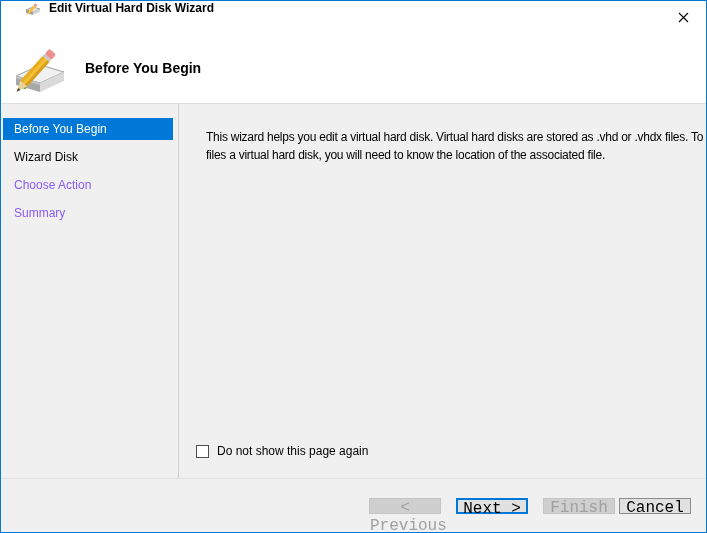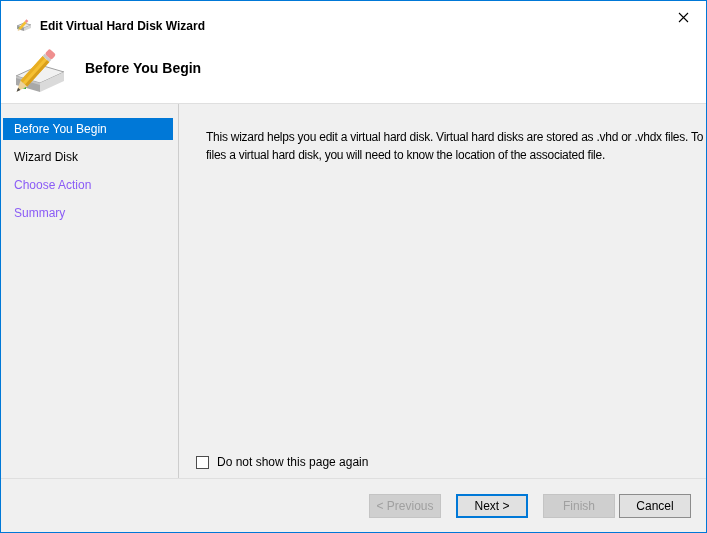--- a/index.html
+++ b/index.html
@@ -14,7 +14,7 @@
     position:relative; overflow:hidden;
   }
   
-  .titlebar { flex:0 0 32px; display:flex; align-items:flex-end; padding-left:15px; background:#fff; }
+  .titlebar { flex:0 0 32px; display:flex; align-items:flex-start; padding-left:24px; background:#fff; }
   .titlebar-icon { width:16px; height:16px; margin-right:8px; flex:0 0 16px; }
   .titlebar-title { font-weight:700; font-size:12px; color:#000; }
   .close-btn { margin-left:auto; width:45px; height:32px; display:flex; align-items:center; justify-content:center; cursor:pointer; }

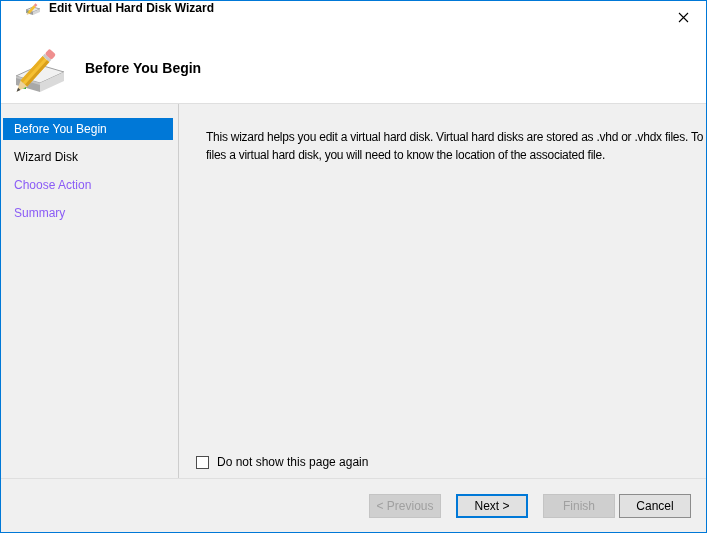--- a/index.html
+++ b/index.html
@@ -31,7 +31,7 @@
   .content { flex:1 1 auto; position:relative; padding:14px 8px 0 17px; }
   .intro { margin:10px; }
   .intro span { display:block; white-space:nowrap; letter-spacing:-0.25px; line-height:18px; color:#000; }
-  .checkbox-row { position:absolute; left:17px; bottom:9px; display:flex; align-items:center; cursor:pointer; }
+  .checkbox-row { position:absolute; left:17px; bottom:20px; display:flex; align-items:center; cursor:pointer; }
   .checkbox { width:13px; height:13px; background:#fff; border:1px solid #4d4d4d; display:inline-block; margin-right:8px; }
   .checkbox-label { color:#000; }
   

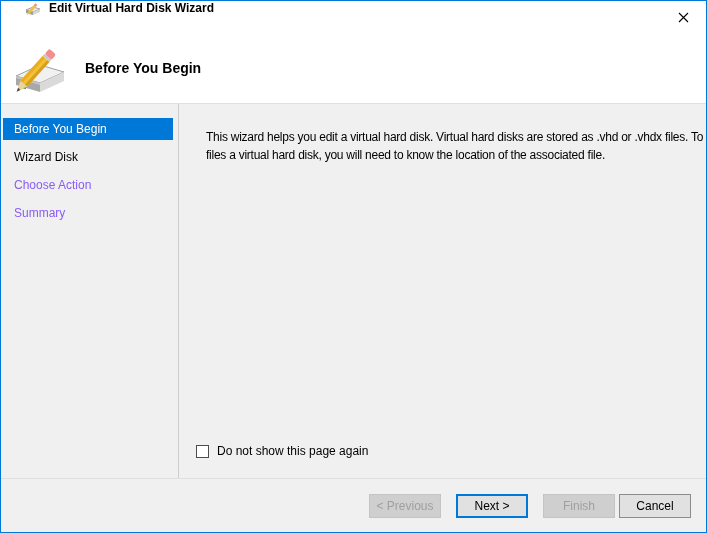--- a/index.html
+++ b/index.html
@@ -37,8 +37,8 @@
   
   .footer { flex:0 0 54px; border-top:1px solid #dfdfdf; background:#f0f0f0; display:flex; align-items:center; justify-content:flex-end; padding-right:15px; }
   .btn {
-    width:72px; height:24px; margin-left:15px;
-    font-family:Liberation Sans, sans-serif; font-size:12px;
+    width:72px; height:16px; margin-left:15px;
+    font-family:Liberation Mono, monospace; font-size:16px;
     background:#e1e1e1; border:1px solid #8c8c8c; color:#000; cursor:pointer; padding:0;
   }
   .btn.default { border:2px solid #0078d7; }

